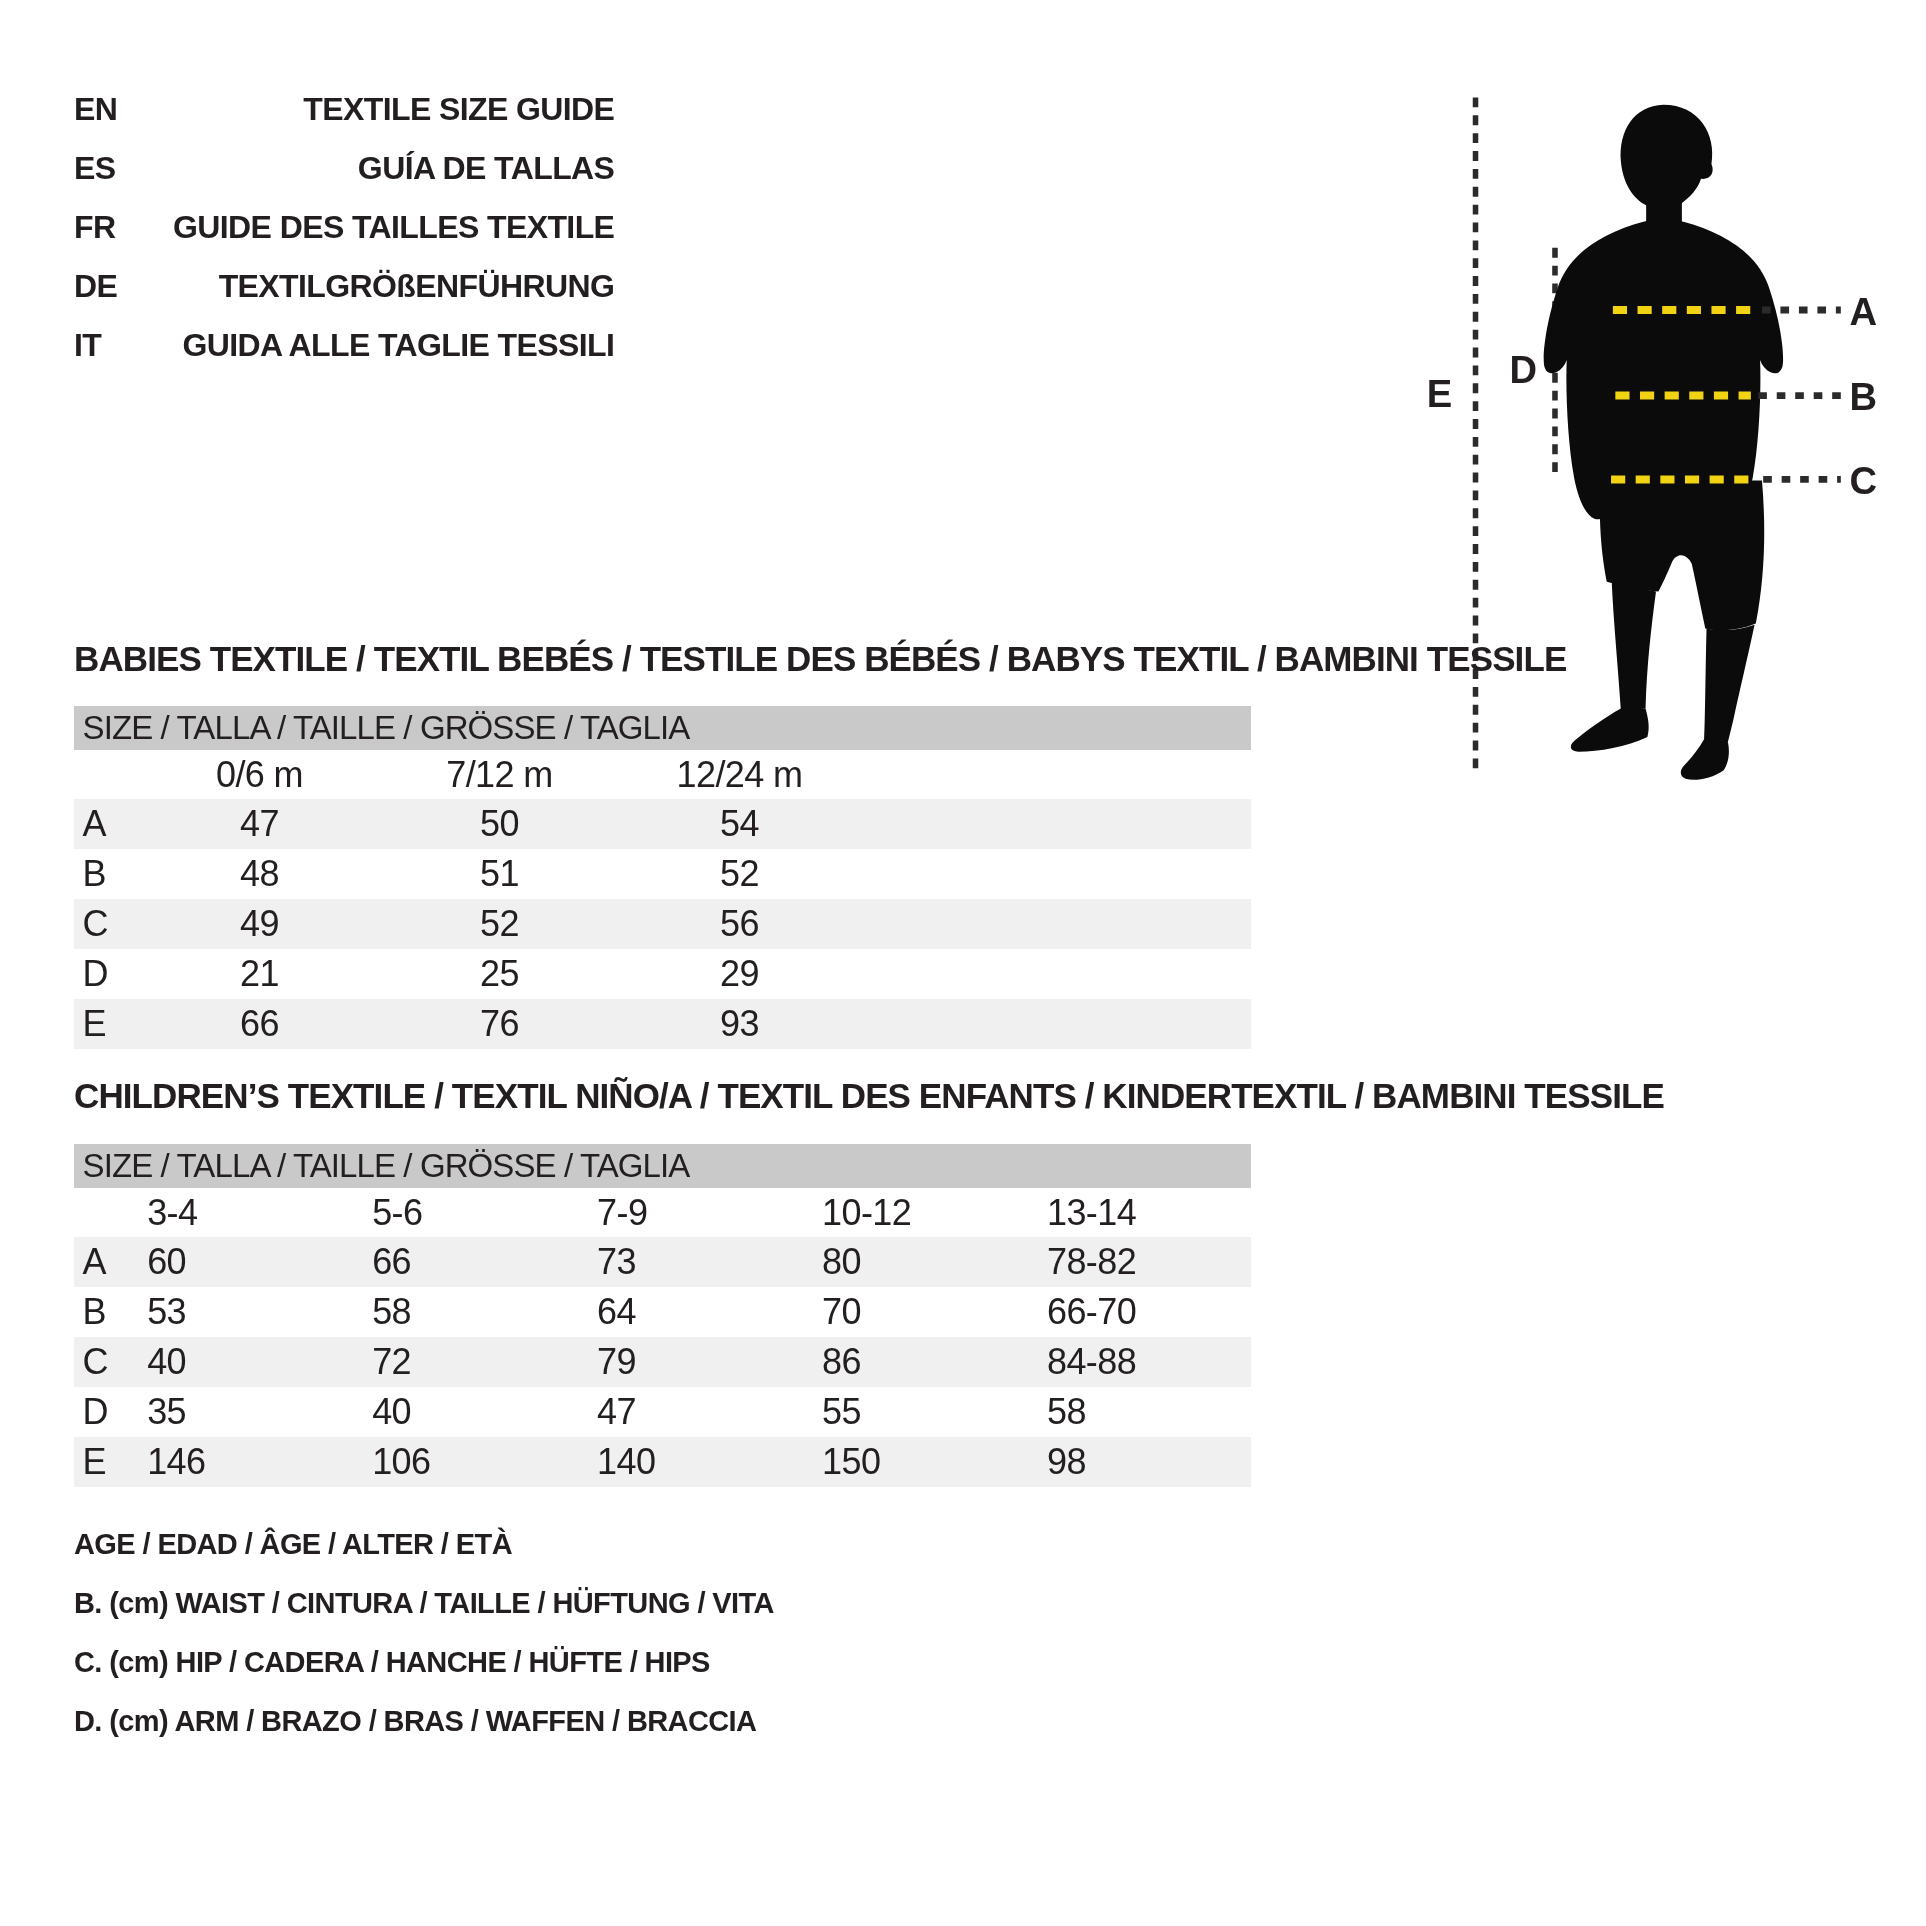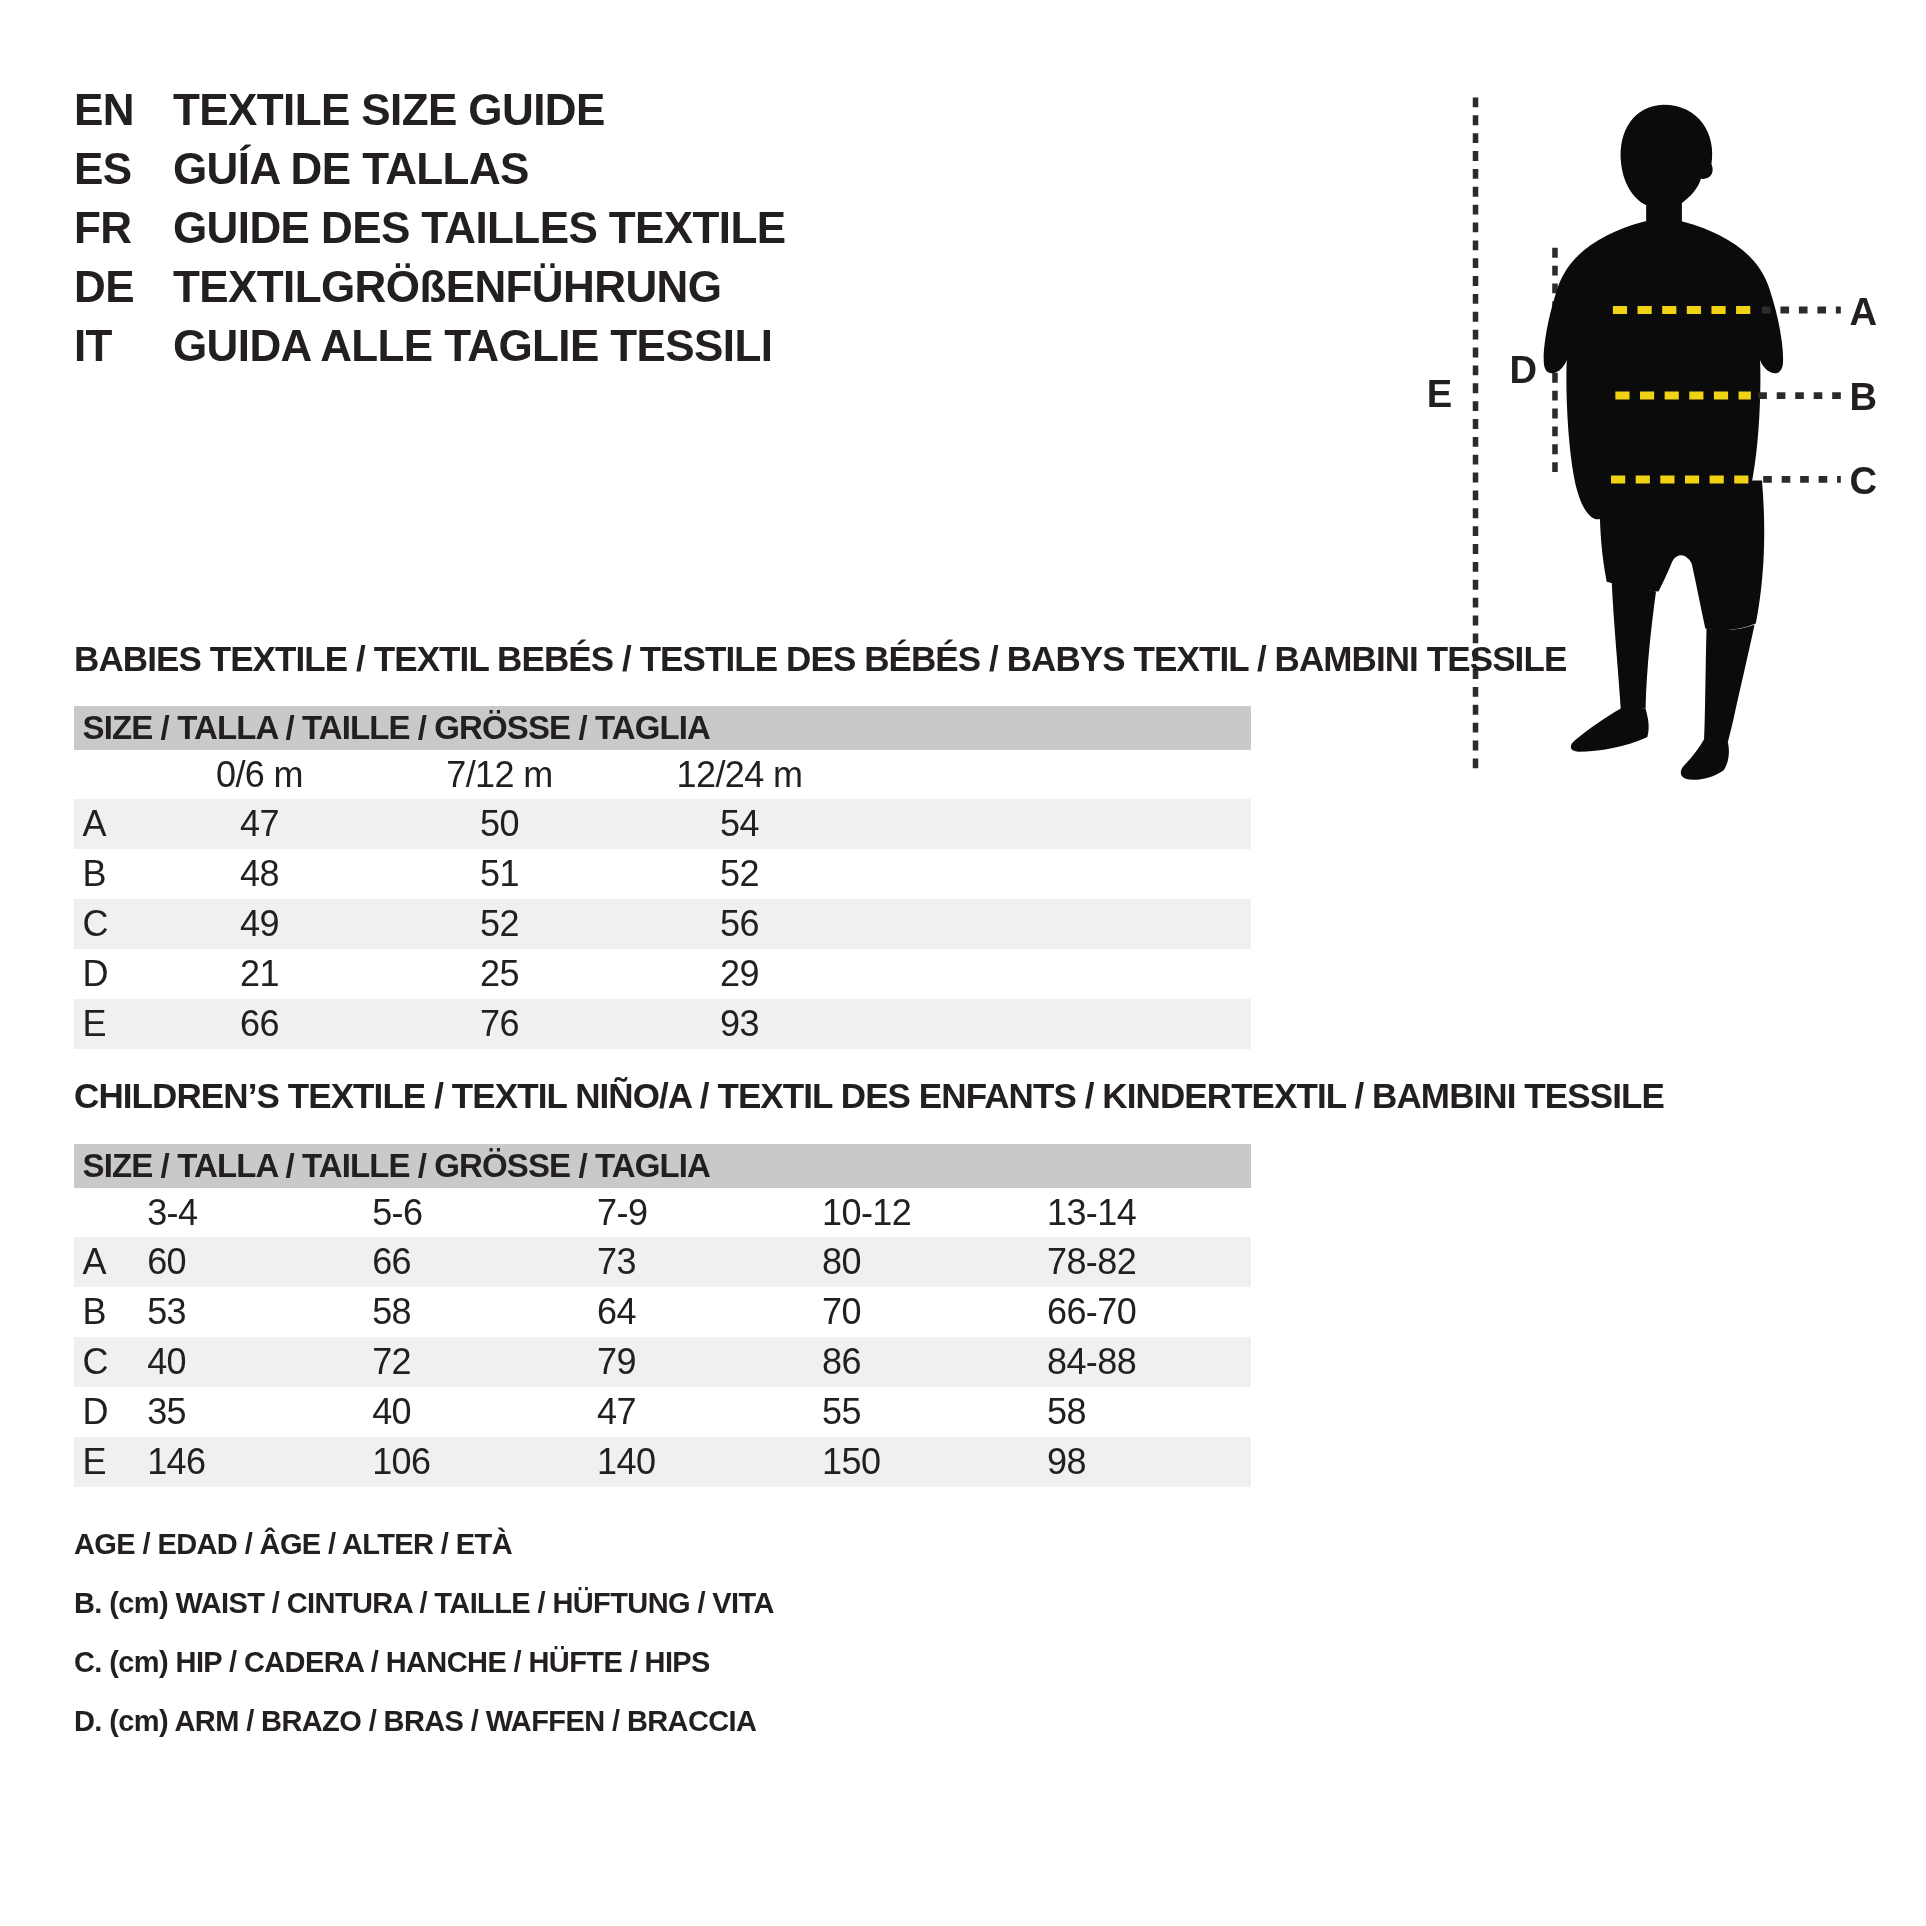--- a/index.html
+++ b/index.html
@@ -9,7 +9,7 @@
   }
   
   .lang-list{position:absolute;left:74px;top:80px;}
-  .lang-row{display:flex;height:59px;align-items:center;font-size:44px;font-weight:700;letter-spacing:-0.6px;white-space:nowrap;}
+  .lang-row{display:flex;height:59px;align-items:center;font-size:32px;font-weight:700;letter-spacing:-0.6px;white-space:nowrap;justify-content:space-between;}
   .lang-code{width:99px;}
   
   .sec-title{position:absolute;left:74px;font-size:35px;font-weight:700;letter-spacing:-0.9px;white-space:nowrap;line-height:37px;}

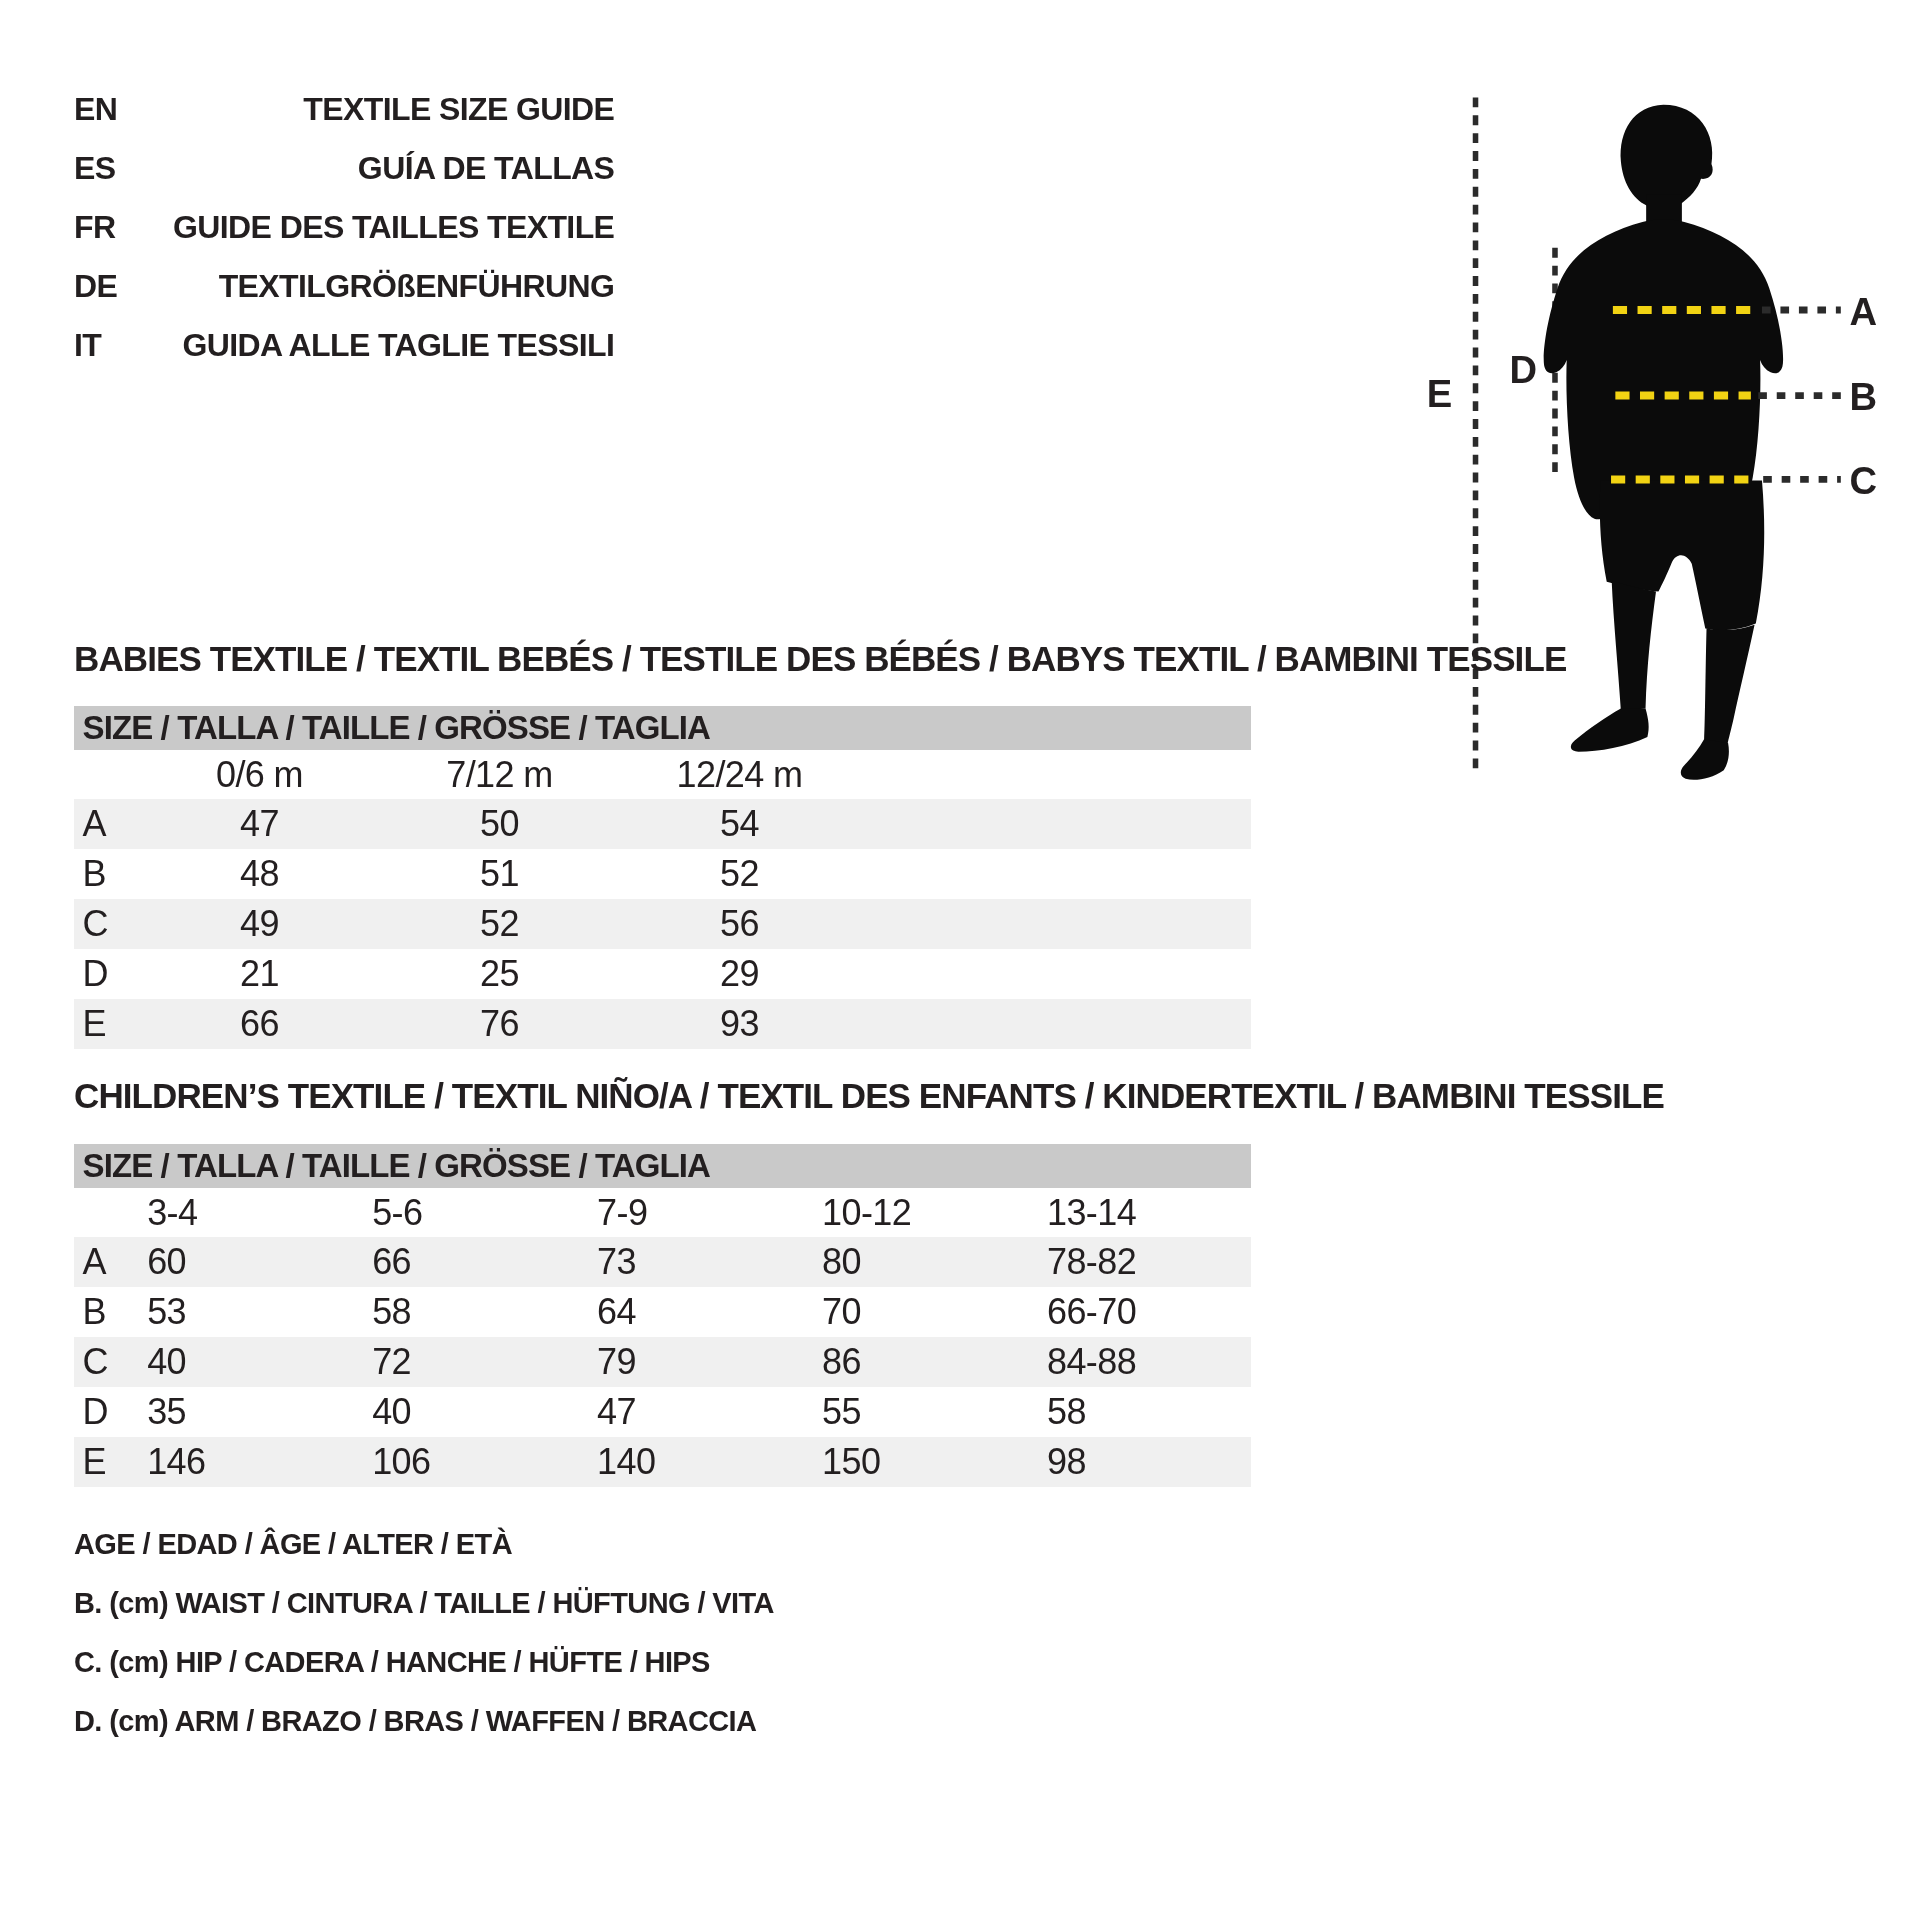--- a/index.html
+++ b/index.html
@@ -19,7 +19,7 @@
   .size-table{position:absolute;left:74px;width:1177px;}
   #babies-table{top:706px;}
   #children-table{top:1144px;}
-  .band{box-sizing:border-box;height:44px;background:#c9c9c9;display:flex;align-items:center;padding-left:8.6px;font-size:33px;font-weight:700;letter-spacing:-0.9px;}
+  .band{box-sizing:border-box;height:44px;background:#c9c9c9;display:flex;align-items:center;padding-left:8.6px;font-size:33px;font-weight:400;letter-spacing:-0.9px;}
   .trow{display:flex;height:50px;align-items:center;font-size:36px;letter-spacing:-0.6px;gap:21px;}
   .thead{height:49px;}
   .stripe{background:#f0f0f0;}

